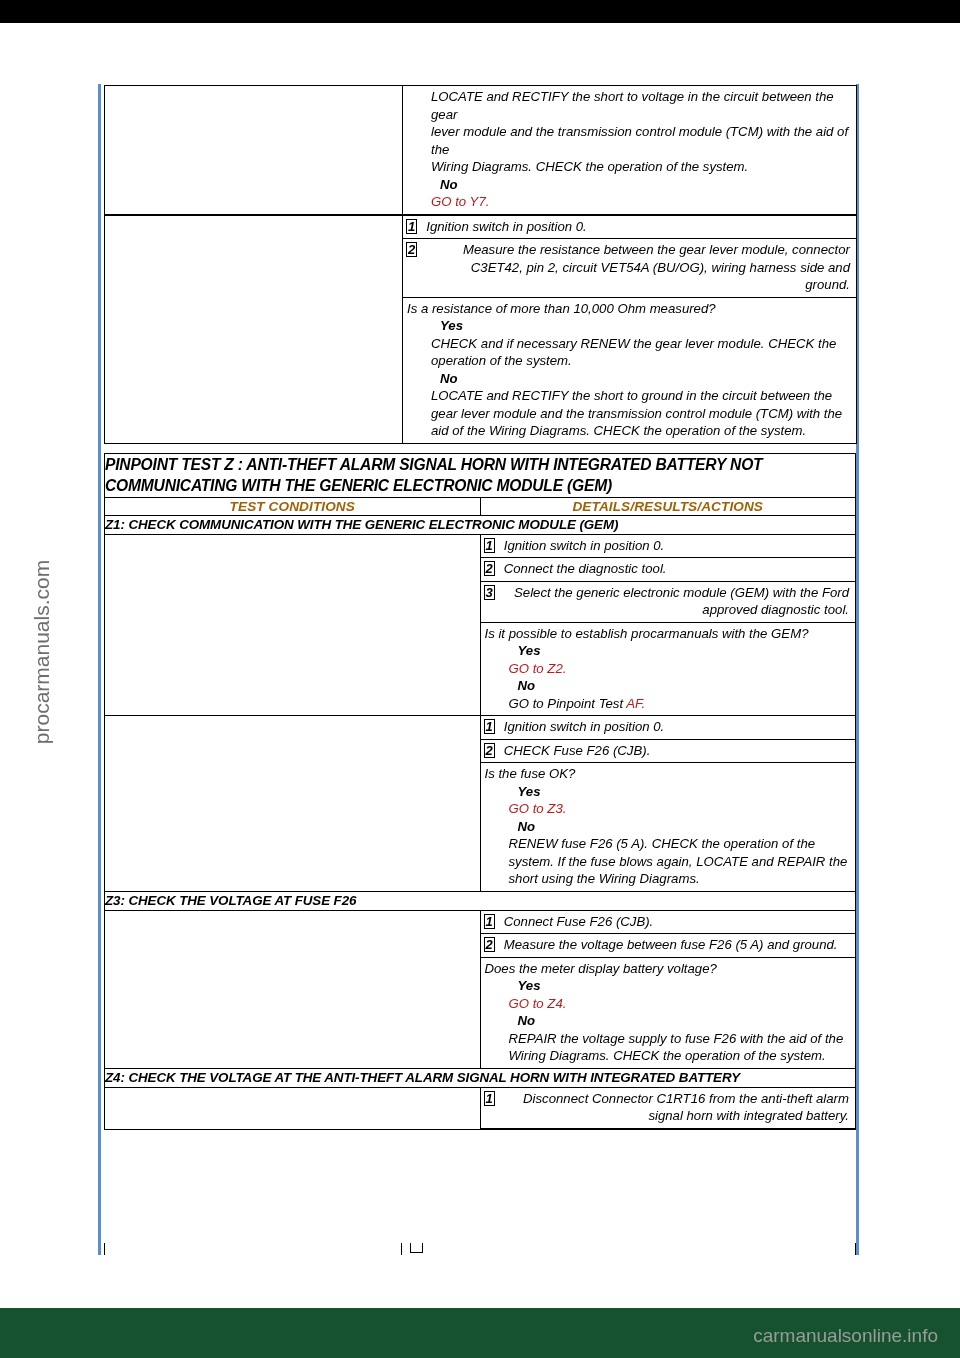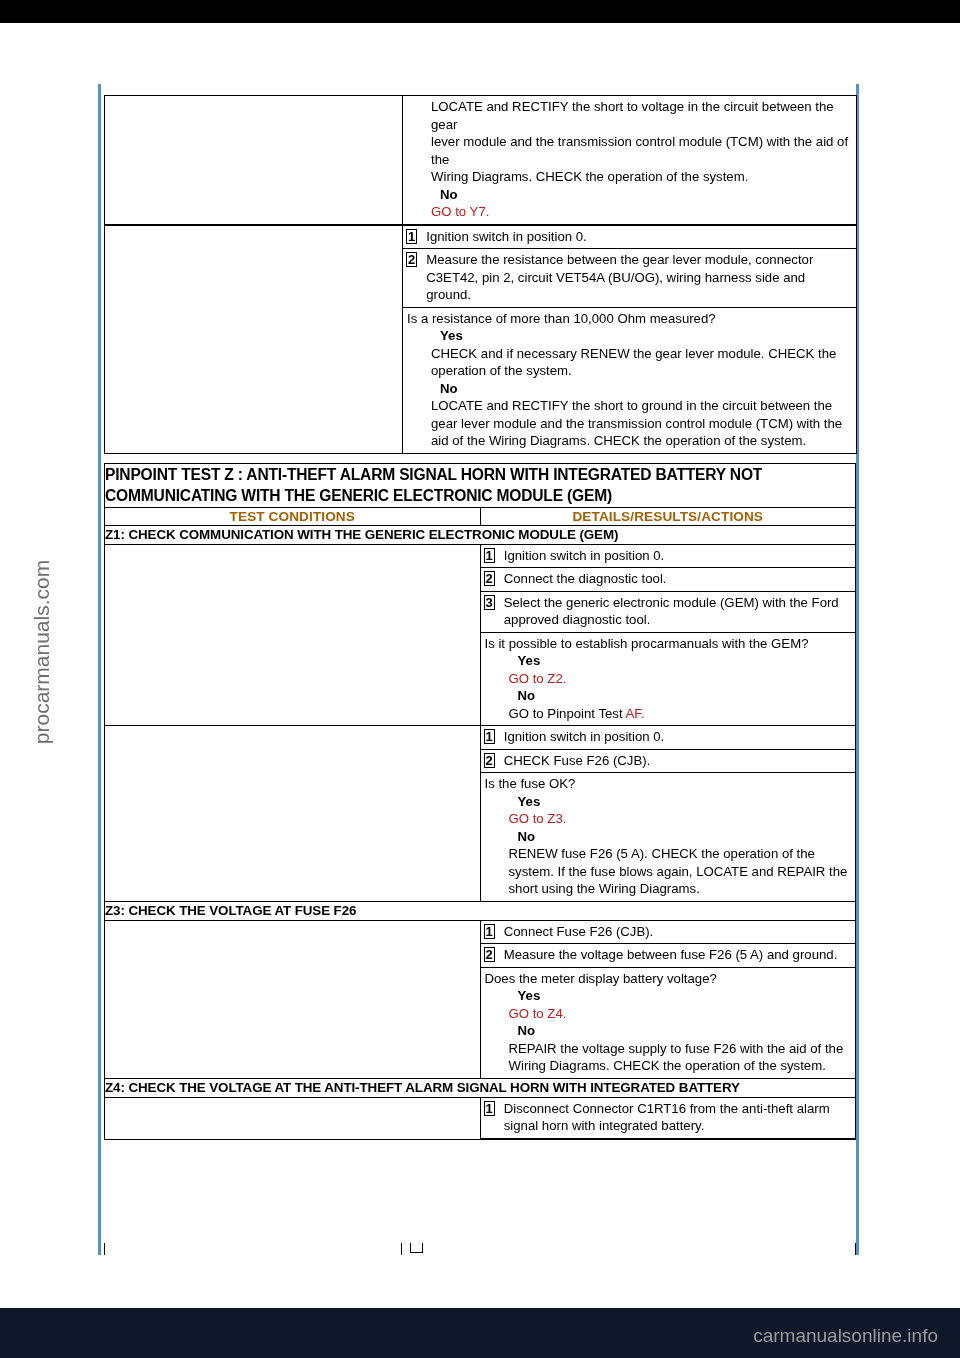--- a/index.html
+++ b/index.html
@@ -68,11 +68,12 @@
   .doc {
     position: absolute;
     left: 104px;
-    top: 95px;
+    top: 85px;
     width: 692px;
     font-size: 13.2px;
     line-height: 17px;
     color: #000;
+    font-style: italic;
   }
 
   table.pp {

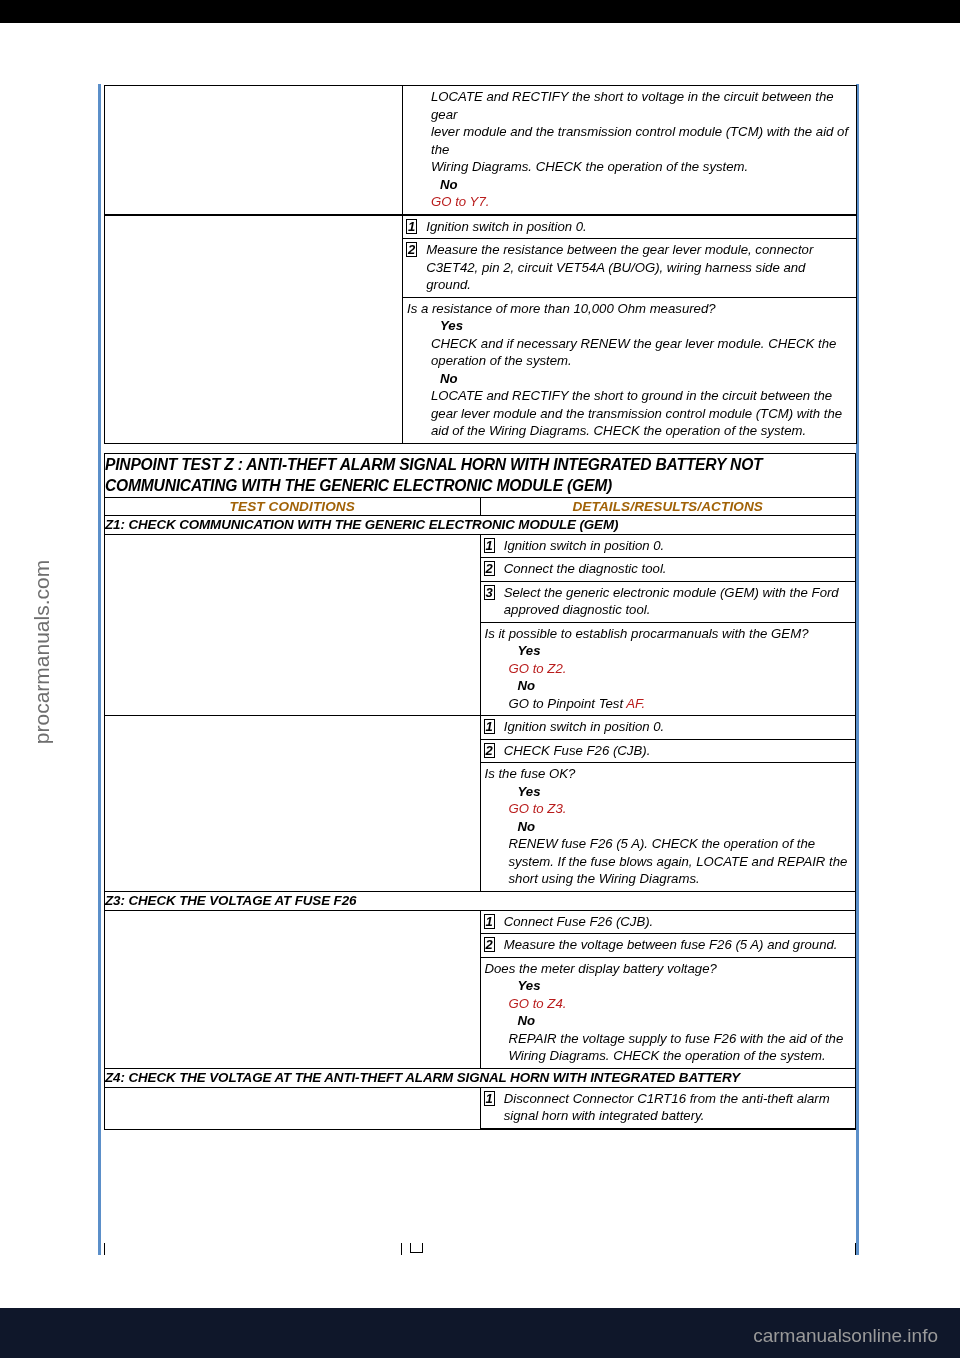--- a/index.html
+++ b/index.html
@@ -139,6 +139,7 @@
     padding-left: 9px;
     padding-right: 2px;
     line-height: 17.5px;
+    text-align: right;
   }
 
   

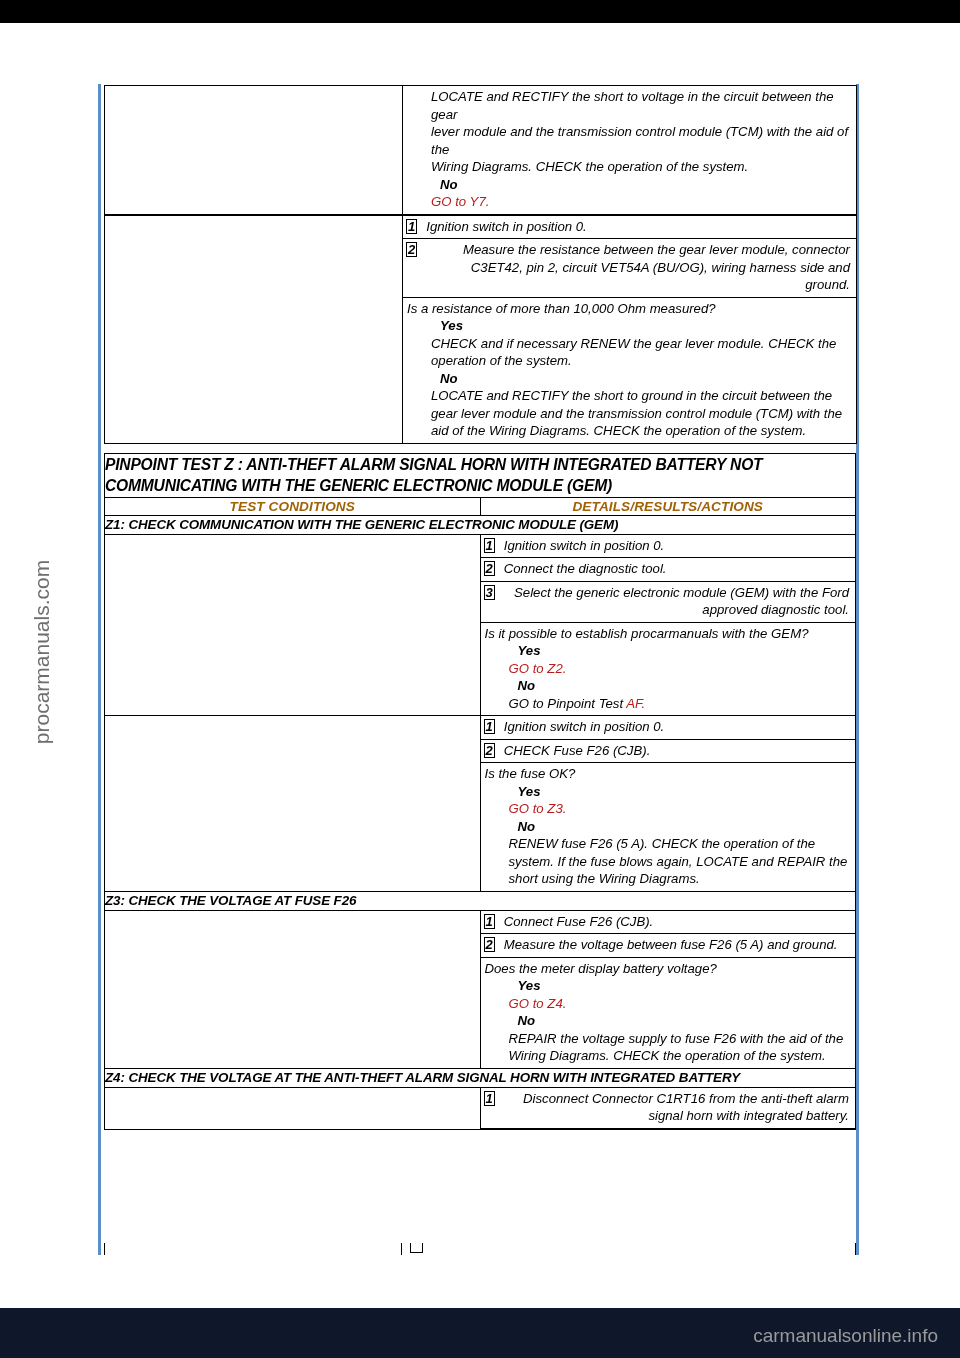--- a/index.html
+++ b/index.html
@@ -27,7 +27,7 @@
     position: absolute;
     left: 0; top: 1308px;
     width: 960px; height: 50px;
-    background: #0f172a;
+    background: #14532d;
   }
   .bottombar-text {
     position: absolute;

